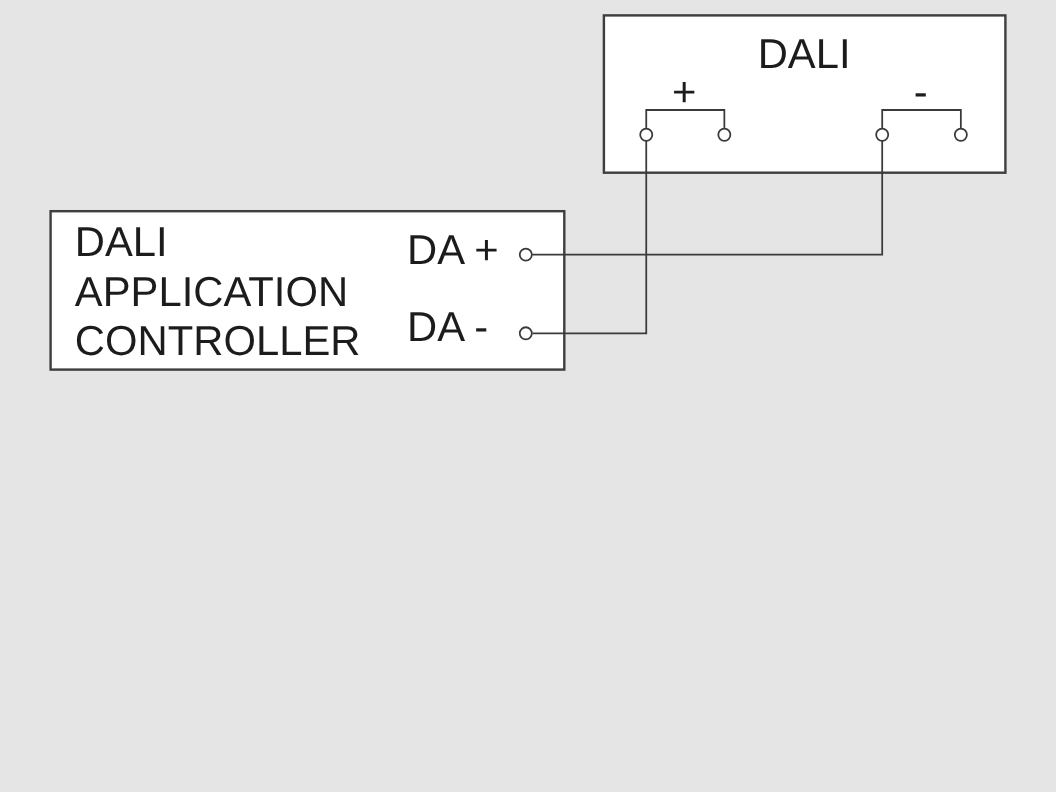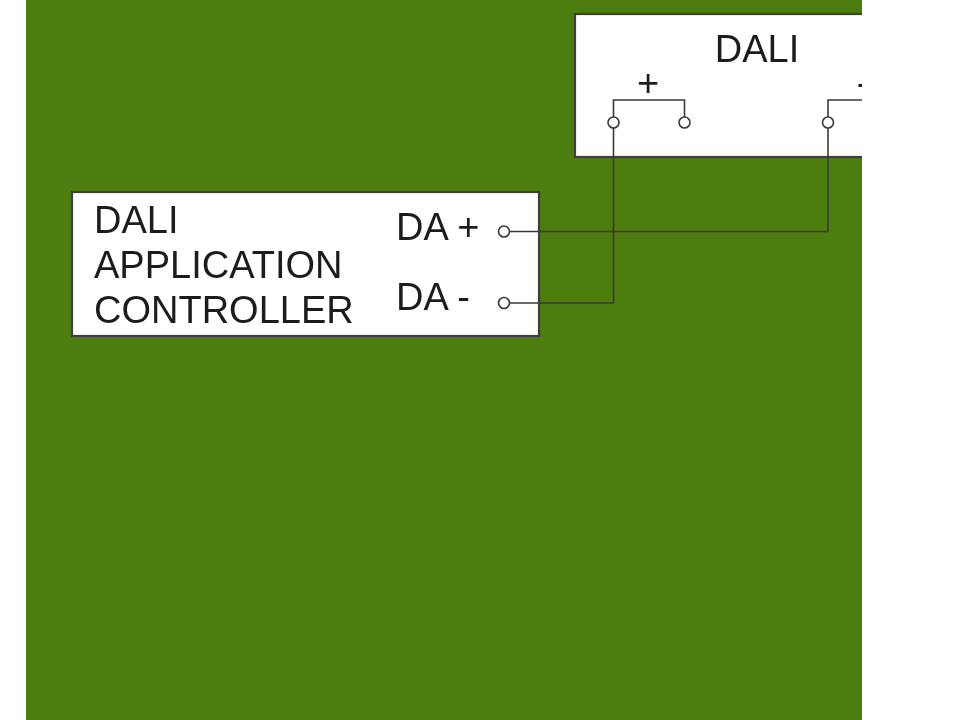--- a/index.html
+++ b/index.html
@@ -9,12 +9,11 @@
   }
   .canvas {
     position: relative;
-    width: 836px;
+    width: 960px;
     height: 720px;
-    background: #4d7c0f;
+    background: #e5e5e5;
     overflow: hidden;
     font-family: "Liberation Sans", sans-serif;
-    margin-left: 26px;
   }
   svg.diagram {
     position: absolute;

